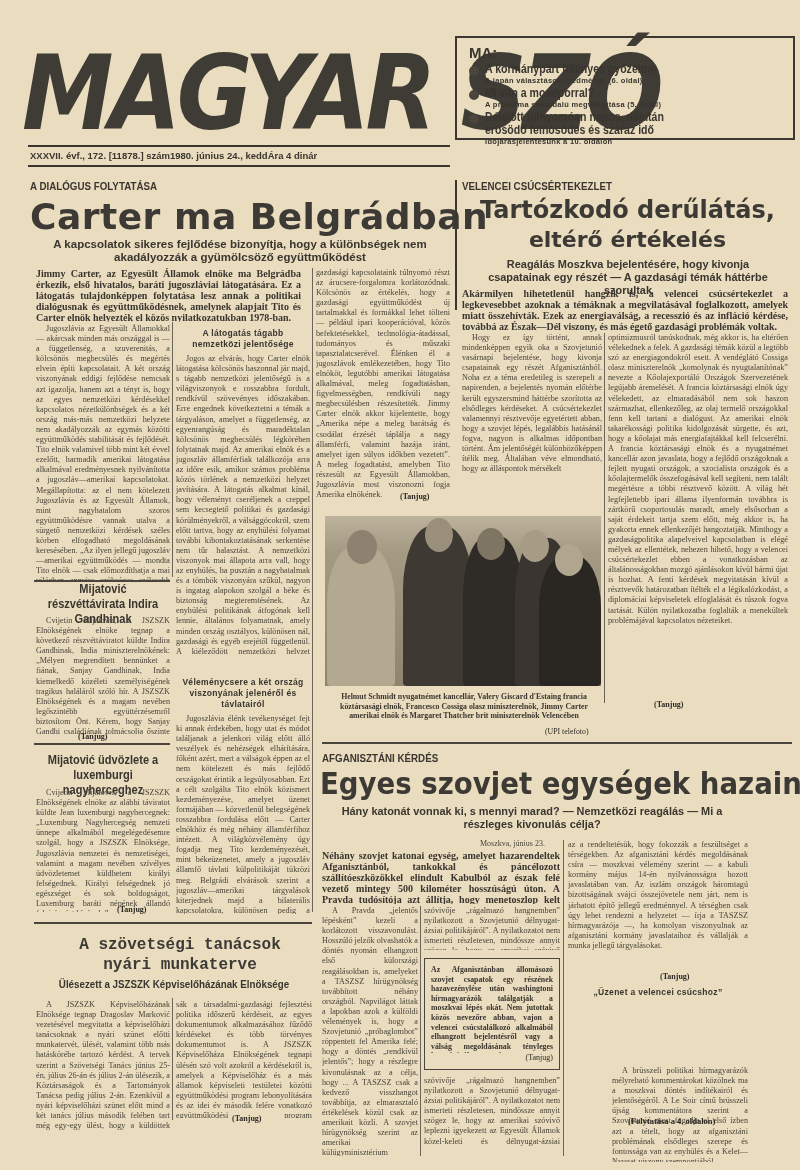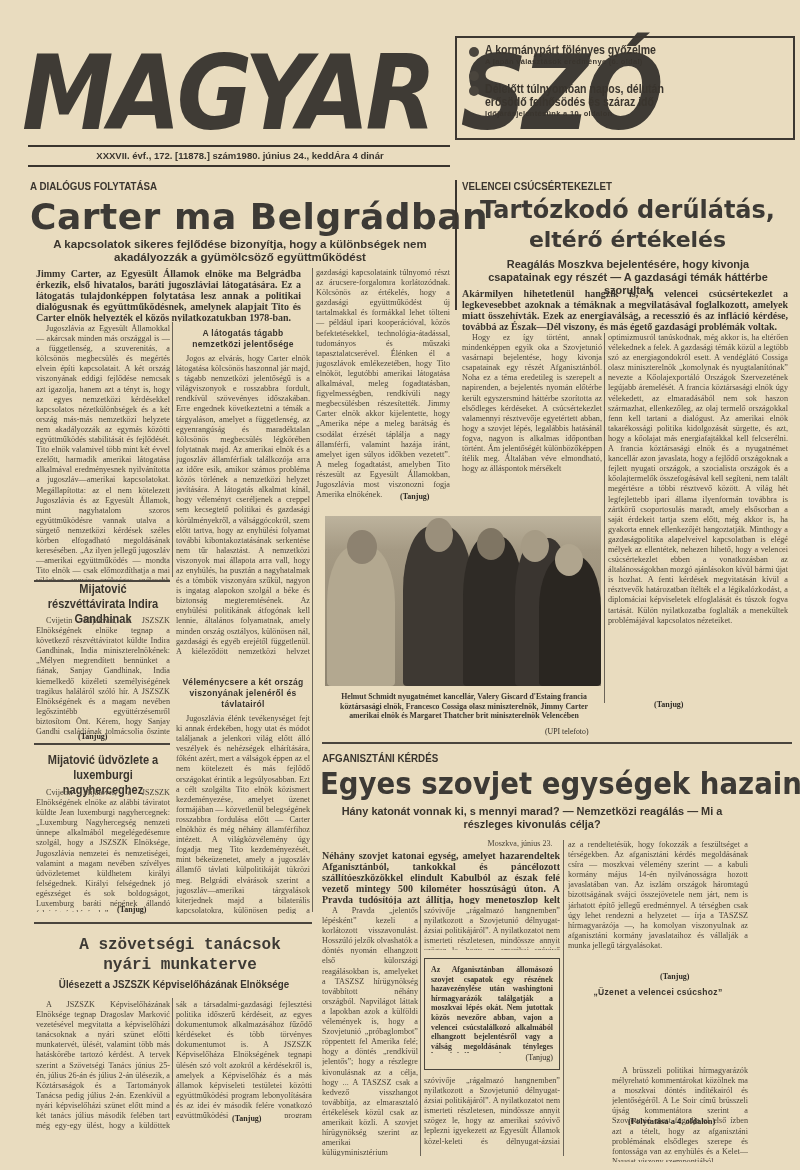--- a/index.html
+++ b/index.html
@@ -84,6 +84,7 @@
 <div class="abs rule" style="left:28px; top:165px; width:422px; height:2px;"></div>
 
 <div class="abs ma-box">
+  <div class="ma-title">MA:</div>
   <div class="ma-item">
     <span class="ma-bullet"></span>
     <div>

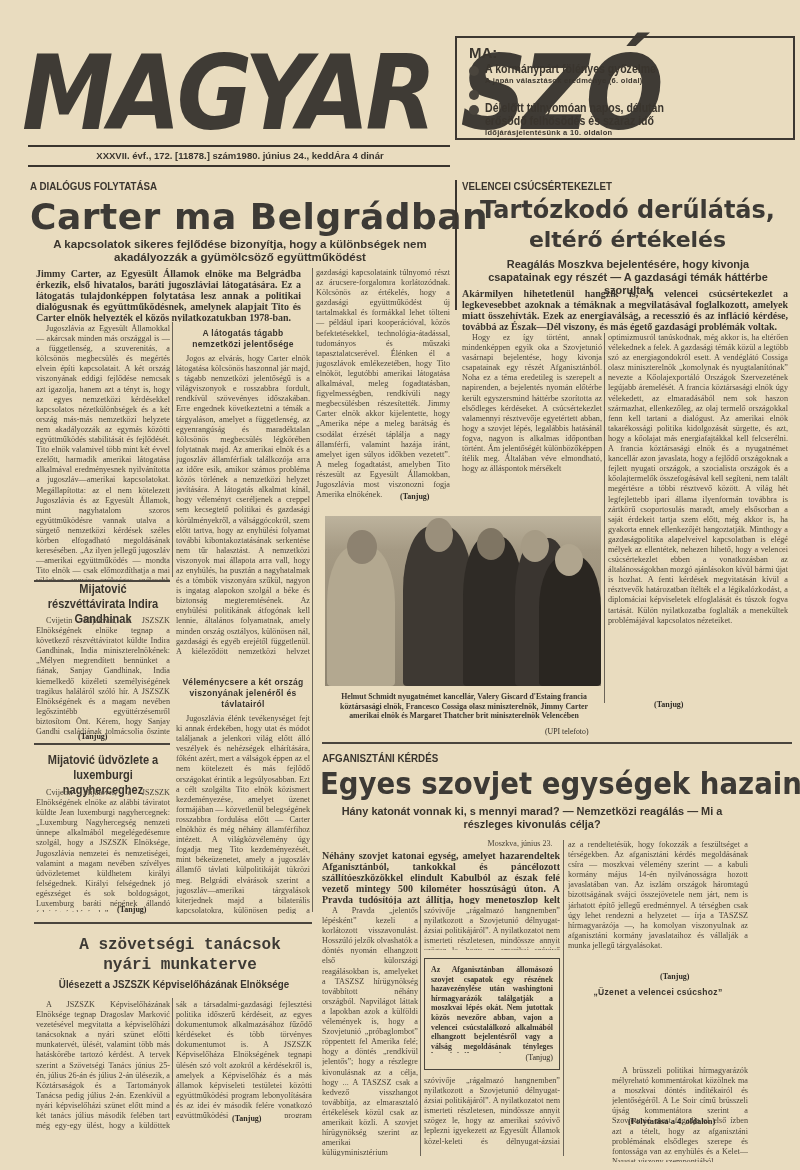--- a/index.html
+++ b/index.html
@@ -94,6 +94,10 @@
   </div>
   <div class="ma-item">
     <span class="ma-bullet"></span>
+    <div>
+      <div class="ma-head">Mi van a mosóporral?</div>
+      <div class="ma-sub">A probléma sokoldalú megvilágítása (5. oldal)</div>
+    </div>
   </div>
   <div class="ma-item">
     <span class="ma-bullet"></span>

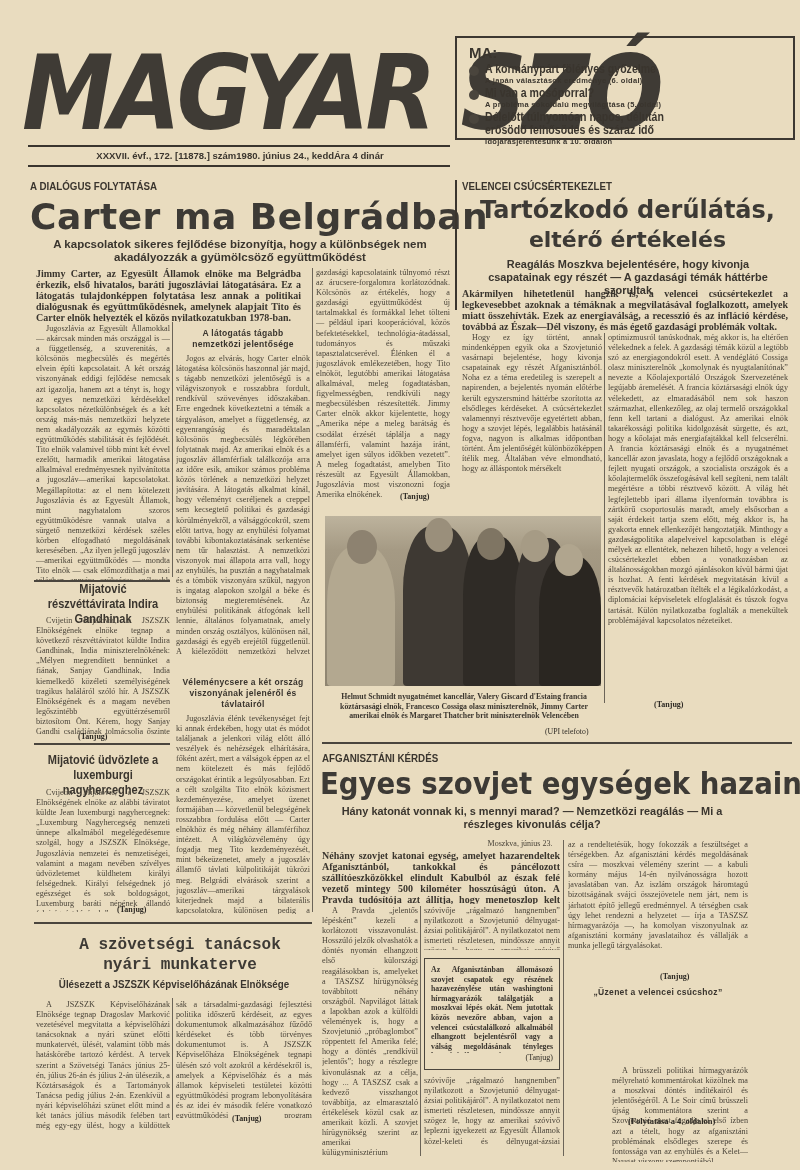--- a/index.html
+++ b/index.html
@@ -28,7 +28,7 @@
   .issue-line {
     left: 30px; top: 150px; width: 420px; height: 14px;
     font-family: "Liberation Sans", sans-serif; font-weight: 700; font-size: 9.5px;
-    display: flex; justify-content: center; color: #3a352e;
+    display: flex; justify-content: flex-start; color: #3a352e;
   }
 
   

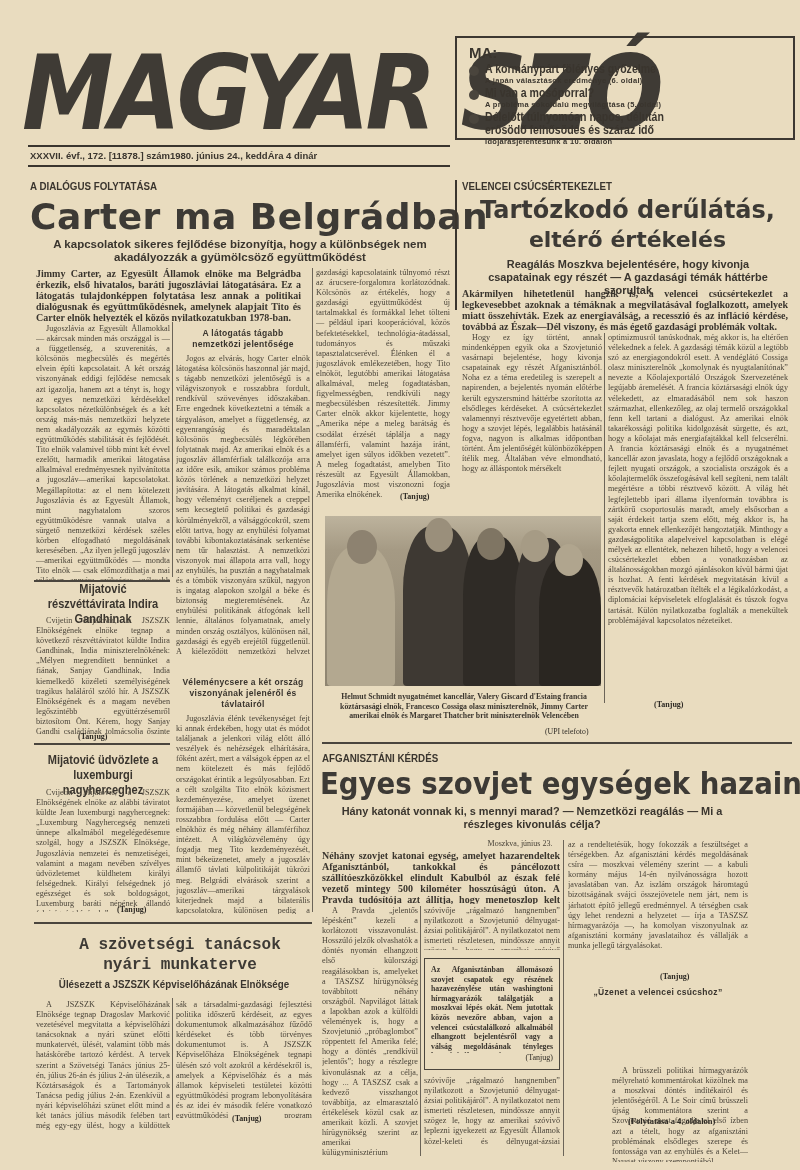--- a/index.html
+++ b/index.html
@@ -195,7 +195,7 @@
 <div class="abs kicker" style="left:322px; top:752px;">AFGANISZTÁNI KÉRDÉS</div>
 <div class="abs" style="left:320px; top:766px; width:460px; font-family:'DejaVu Sans',sans-serif; font-weight:700; font-size:30px; line-height:36px; color:#3d3a35; white-space:nowrap; transform:scaleX(0.92); transform-origin:left;">Egyes szovjet egységek hazaindultak</div>
 <div class="abs deck" style="left:322px; top:805px; width:420px; font-size:11.5px; transform:scaleX(0.95);">Hány katonát vonnak ki, s mennyi marad? — Nemzetközi reagálás — Mi a részleges kivonulás célja?</div>
-<div class="abs" style="left:480px; top:839px; width:80px; font-size:8px; text-align:center; color:#4a4439;">Moszkva, június 23.</div>
+<div class="abs" style="left:480px; top:839px; width:80px; font-size:8px; text-align:left; color:#4a4439;">Moszkva, június 23.</div>
 <div class="abs lead serif" style="left:322px; top:850px; width:238px; height:54px;">Néhány szovjet katonai egység, amelyet hazarendeltek Afganisztánból, tankokkal és páncélozott szállítóeszközökkel elindult Kabulból az észak felé vezető mintegy 500 kilométer hosszúságú úton. A Pravda tudósítója azt állítja, hogy menetoszlop kelt útra, arról azonban nem számol be, hány katonát rendeltek haza, és mennyi marad Afganisztánban.</div>
 
 <div class="abs col" style="left:322px; top:906px; width:96px; height:250px;">

